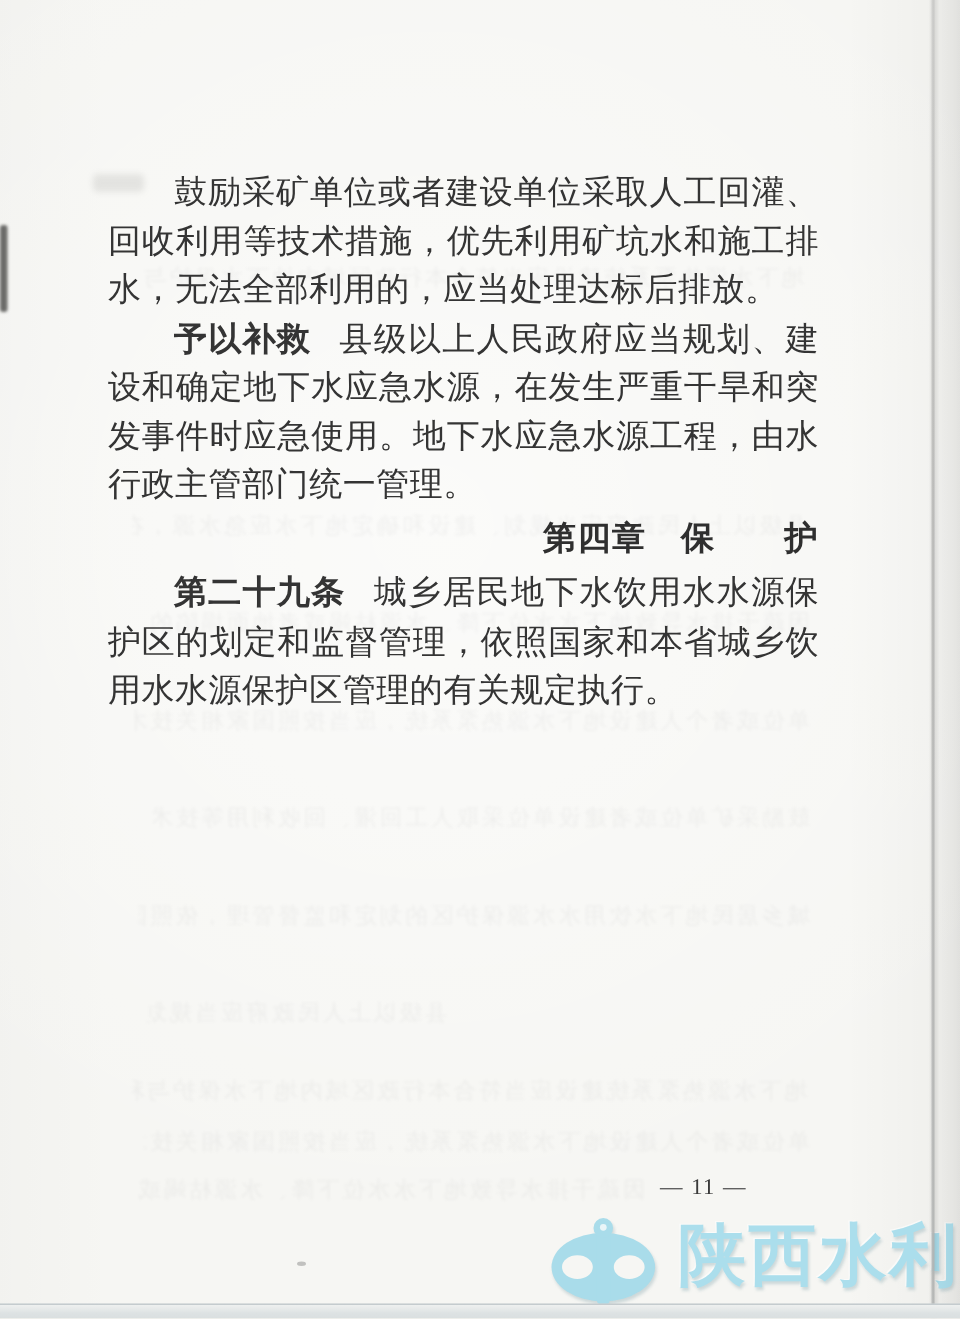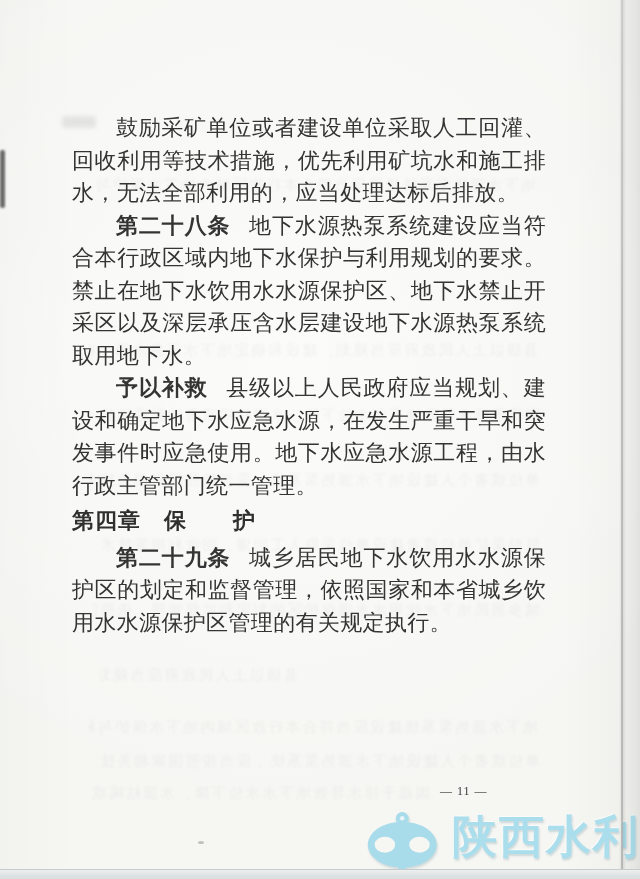--- a/index.html
+++ b/index.html
@@ -101,7 +101,6 @@
 
   <div class="text-column">
     <p><span class="lbl"></span><span>鼓励采矿单位或者建设单位采取人工回灌、回收利用等技术措施，优先利用矿坑水和施工排水，无法全部利用的，应当处理达标后排放。</span></p>
-    <p><span class="lbl">第二十八条</span><span>地下水源热泵系统建设应当符合本行政区域内地下水保护与利用规划的要求。禁止在地下水饮用水水源保护区、地下水禁止开采区以及深层承压含水层建设地下水源热泵系统取用地下水。</span></p>
     <p><span class="lbl">予以补救</span><span>县级以上人民政府应当规划、建设和确定地下水应急水源，在发生严重干旱和突发事件时应急使用。地下水应急水源工程，由水行政主管部门统一管理。</span></p>
     <p class="chapter">第四章　保　　护</p>
     <p><span class="lbl">第二十九条</span><span>城乡居民地下水饮用水水源保护区的划定和监督管理，依照国家和本省城乡饮用水水源保护区管理的有关规定执行。</span></p>

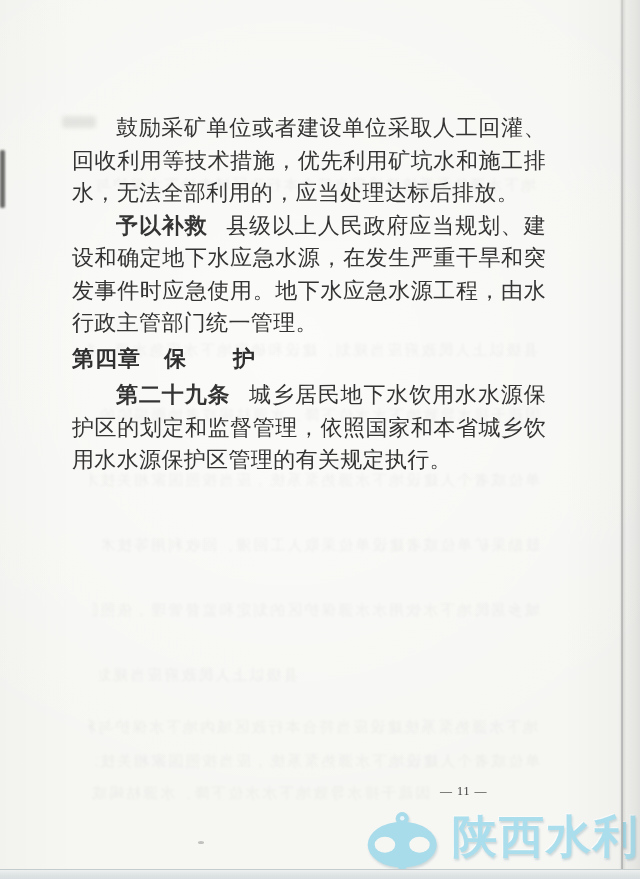--- a/index.html
+++ b/index.html
@@ -25,7 +25,7 @@
   .lbl { font-weight:bold; }
   .lbl:not(:empty) { margin-right:0.85em; }
   .chapter {
-    text-indent:0 !important; text-align:left; font-weight:bold;
+    text-indent:0 !important; text-align:right; font-weight:bold;
     margin-top:3px !important; margin-bottom:4px !important;
     letter-spacing:1px; color:#2f2f2f;
   }

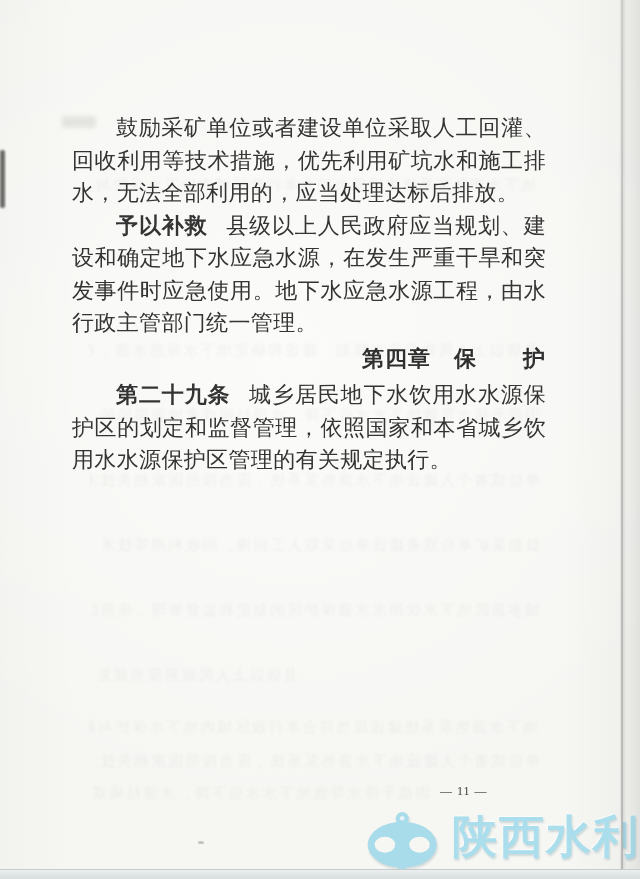--- a/index.html
+++ b/index.html
@@ -31,7 +31,7 @@
   }
   .page-number {
     position:absolute; left:440px; top:784px; width:120px;
-    font-size:12px; letter-spacing:1px; color:#3a3a3a;
+    font-size:15px; letter-spacing:1px; color:#3a3a3a;
   }
   
   .watermark { position:absolute; left:0; top:0; width:592px; height:879px; pointer-events:none; }

